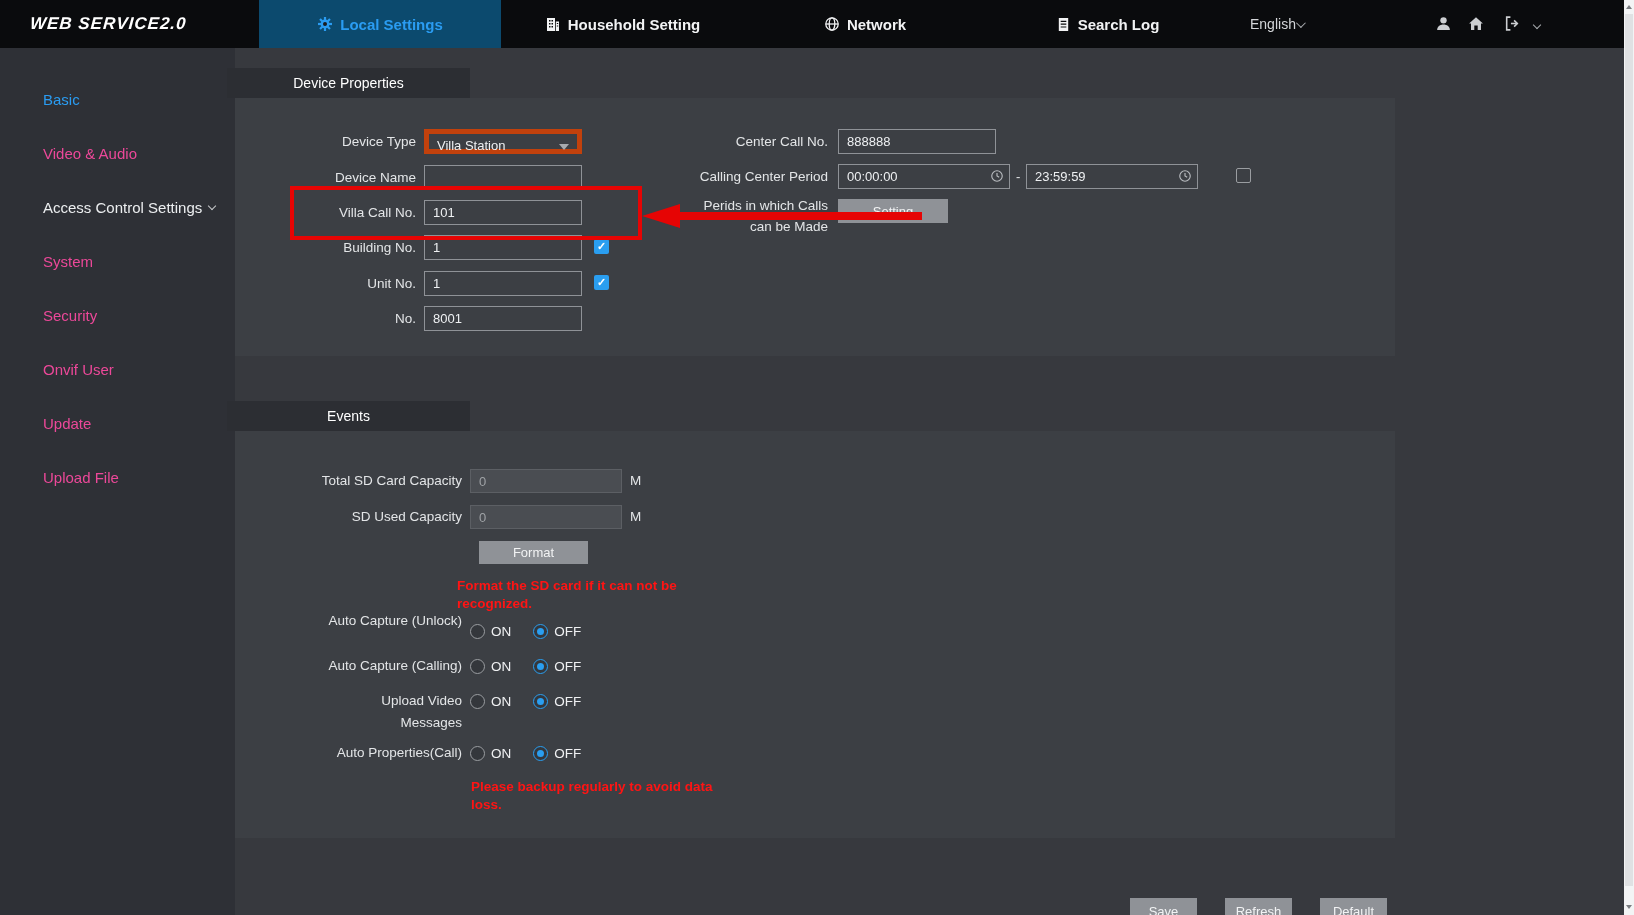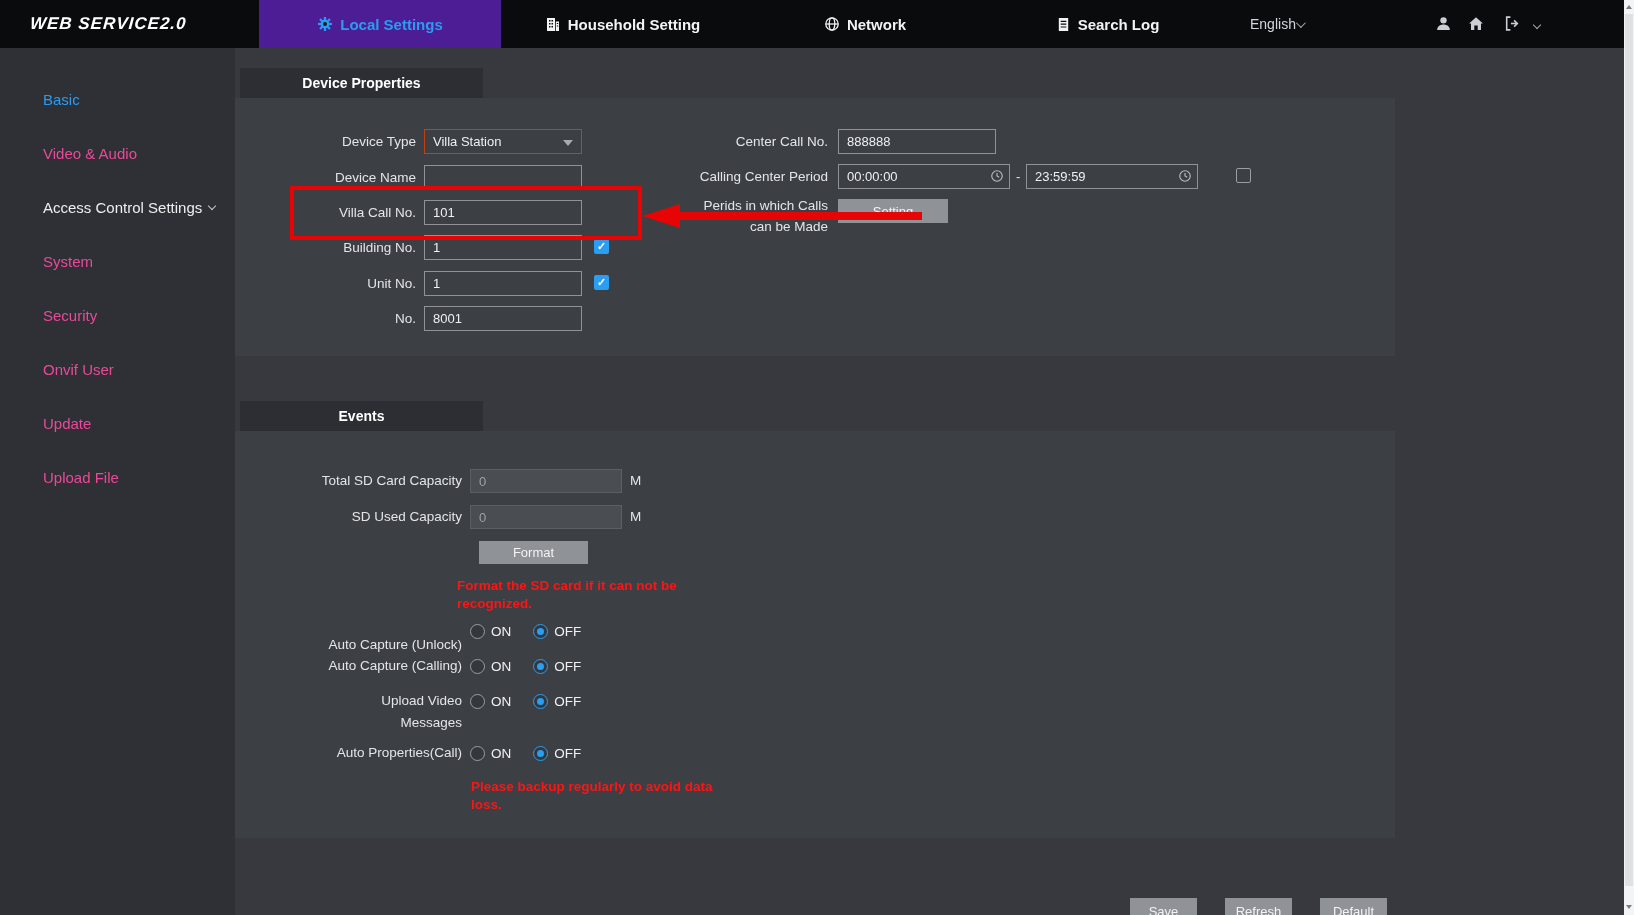--- a/index.html
+++ b/index.html
@@ -12,7 +12,7 @@
           color:#fff; font-size:17px; font-weight:bold; font-style:italic; letter-spacing:1px; transform:skewX(-4deg); }
   .top-tab { position:absolute; top:0; height:48px; display:flex; align-items:center; justify-content:center;
              gap:7px; color:#f2f3f4; font-size:15px; font-weight:bold; cursor:pointer; }
-  .top-tab.active { background:#4c1d95; color:#2a9cf2; }
+  .top-tab.active { background:#0c4a6e; color:#2a9cf2; }
   #tab-local { left:259px; width:242px; }
   #tab-household { left:505px; width:235px; }
   #tab-network { left:795px; width:140px; }

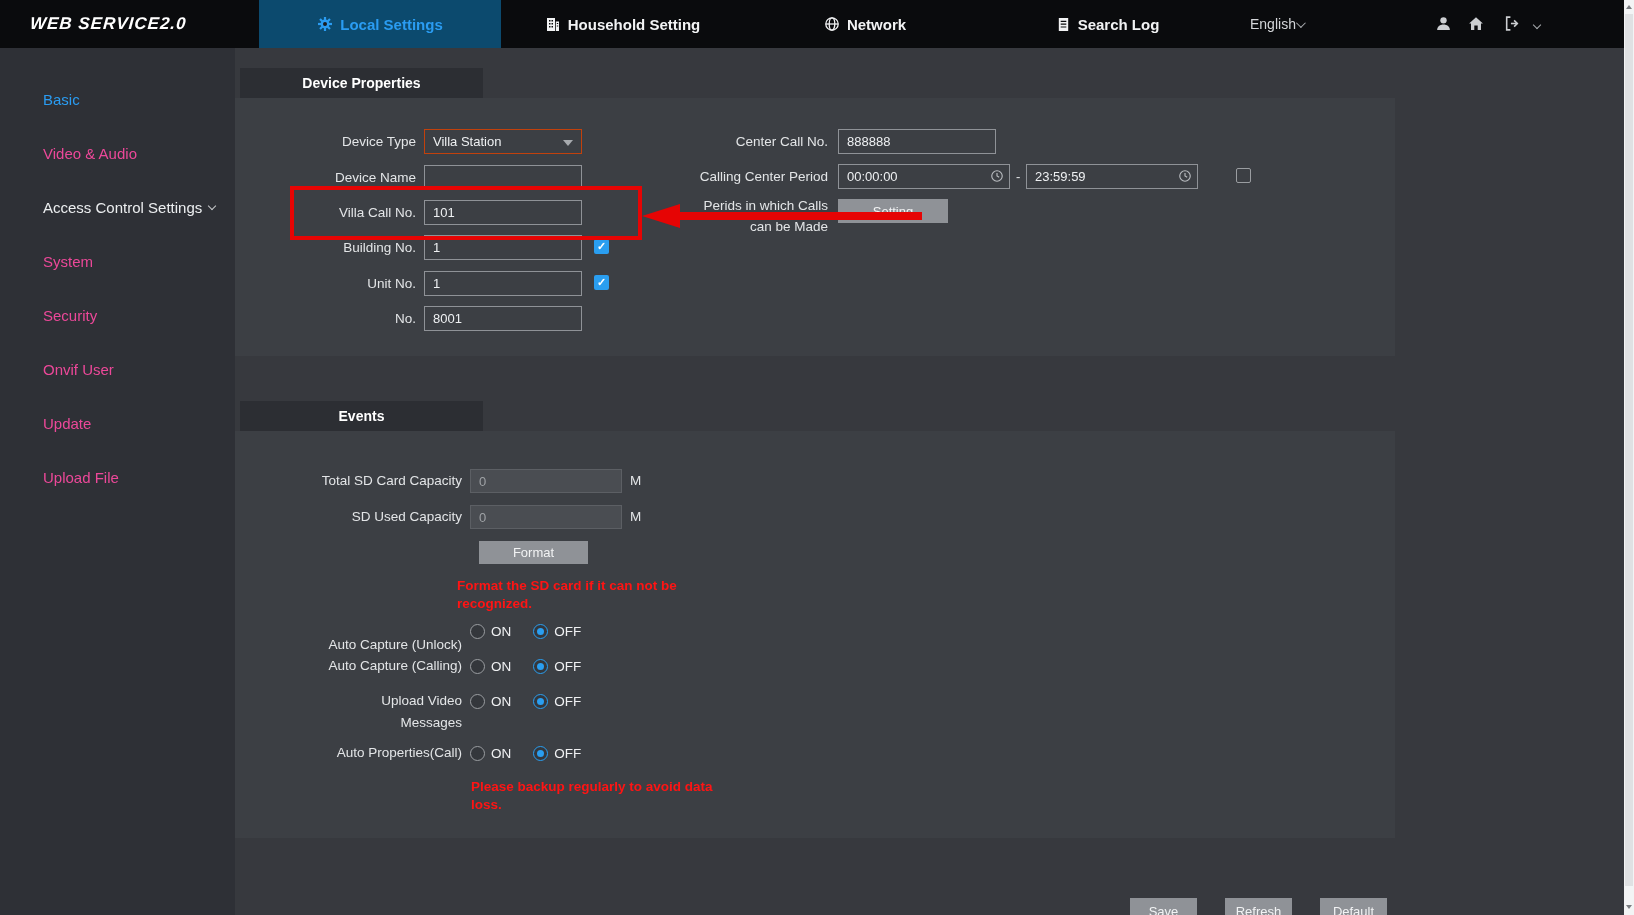--- a/index.html
+++ b/index.html
@@ -34,8 +34,8 @@
                transform:rotate(45deg); display:inline-block; margin-left:7px; margin-top:-3px; }
 
   
-  .panel-tab { position:absolute; left:240px; width:243px; height:30px; background:#2c2e33; color:#fff;
-               font-weight:bold; font-size:14px; display:flex; align-items:center; justify-content:center; }
+  .panel-tab { position:absolute; left:227px; width:243px; height:30px; background:#2c2e33; color:#fff;
+               font-weight:normal; font-size:14px; display:flex; align-items:center; justify-content:center; }
   .panel { position:absolute; left:235px; width:1160px; background:#3c3f44; }
   #dp-panel { top:98px; height:258px;padding-left:20px; }
   #ev-panel { top:431px; height:407px; }

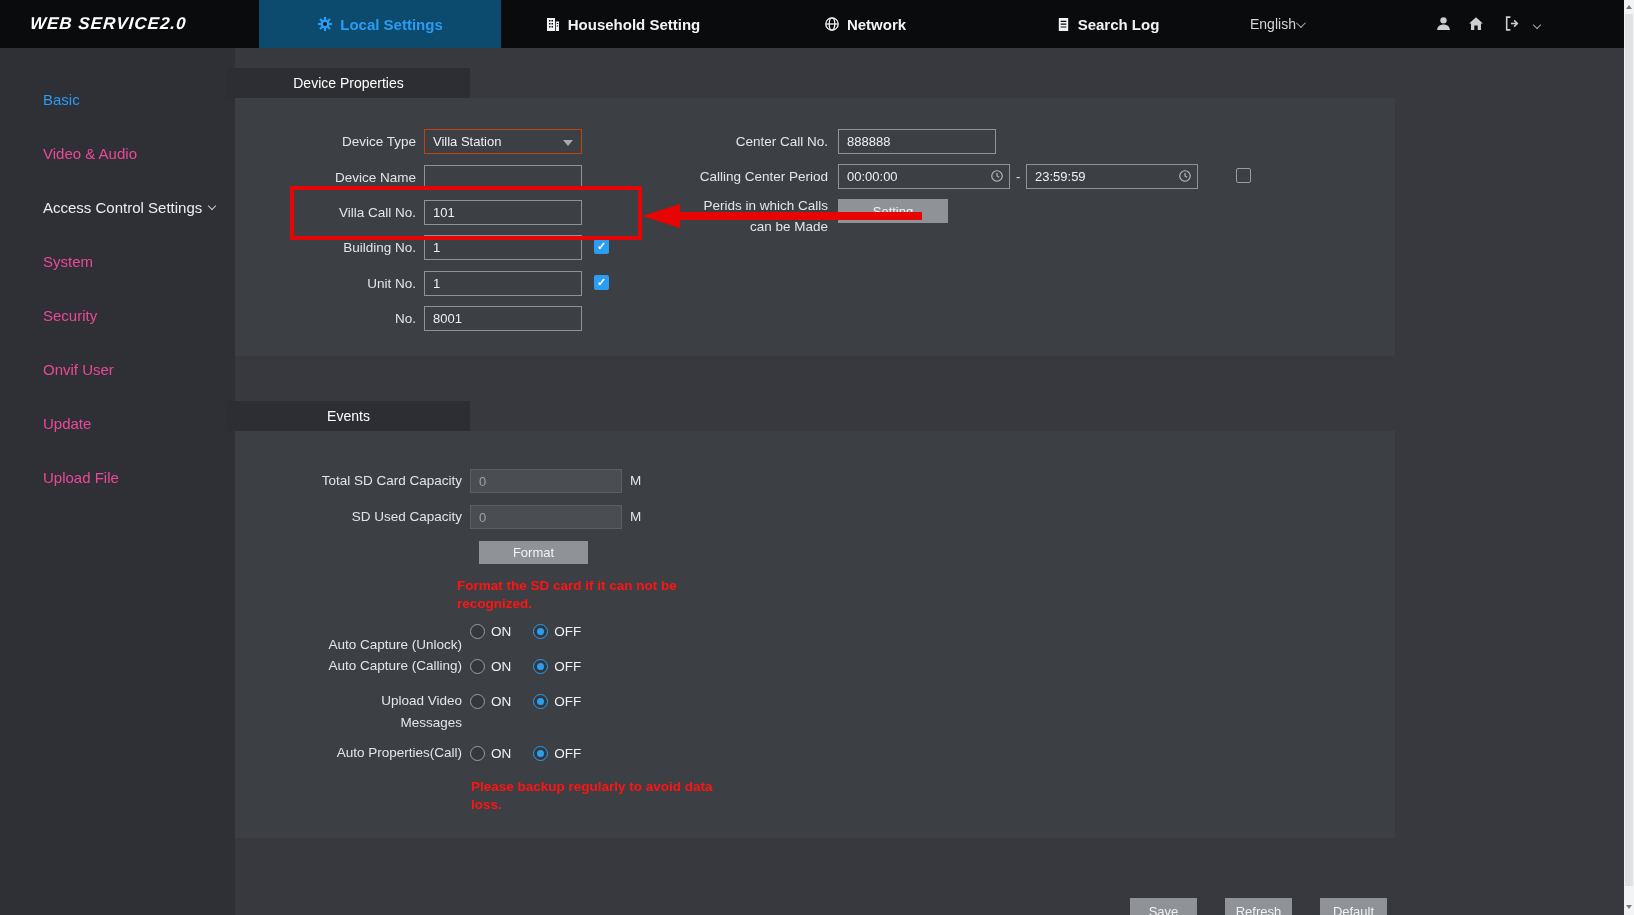--- a/index.html
+++ b/index.html
@@ -44,7 +44,7 @@
   .finput { position:absolute; height:25px; width:158px; background:#3c3f44; border:1px solid #8f9297;
             color:#eef0f2; font-size:13px; padding:0 8px; font-family:"Liberation Sans",sans-serif; outline:none; }
   .finput.dis { background:#4a4d52; border-color:#5c5f64; color:#9fa2a6; height:24px; width:152px; }
-  .fselect { position:absolute; height:25px; width:158px; background:#3c3f44; border:1px solid #c2410c;
+  .fselect { position:absolute; height:25px; width:158px; background:#3c3f44; border:5px solid #c2410c;
              color:#eef0f2; font-size:13px; line-height:23px; padding:0 8px; cursor:pointer; }
   .sel-arrow { position:absolute; right:8px; top:10px; width:0; height:0;
                border-left:5px solid transparent; border-right:5px solid transparent; border-top:6px solid #a7aaae; }

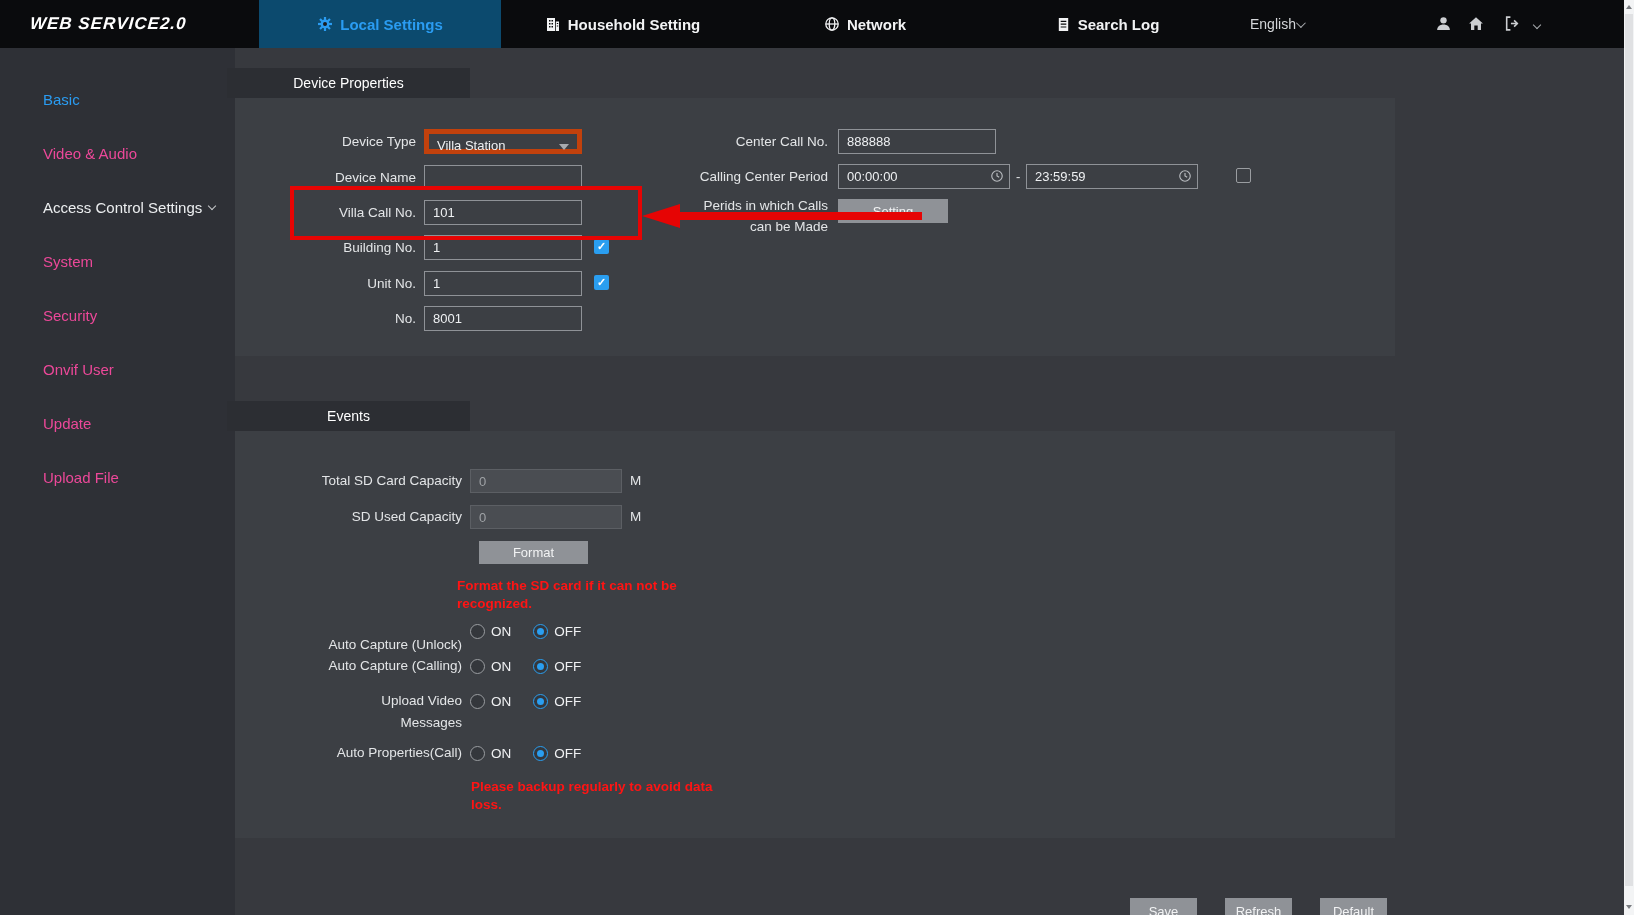--- a/index.html
+++ b/index.html
@@ -273,7 +273,7 @@
 
   <div class="warn" style="left:222px; top:146px;">Format the SD card if it can not be recognized.</div>
 
-  <div class="ev-label" style="top:204px;padding-left:12px;">Auto Capture (Unlock)</div>
+  <div class="ev-label" style="top:180px;padding-left:12px;">Auto Capture (Unlock)</div>
   <div class="rgroup" style="top:190px;">
     <span class="radio"></span>
     <span class="rlabel">ON</span>

